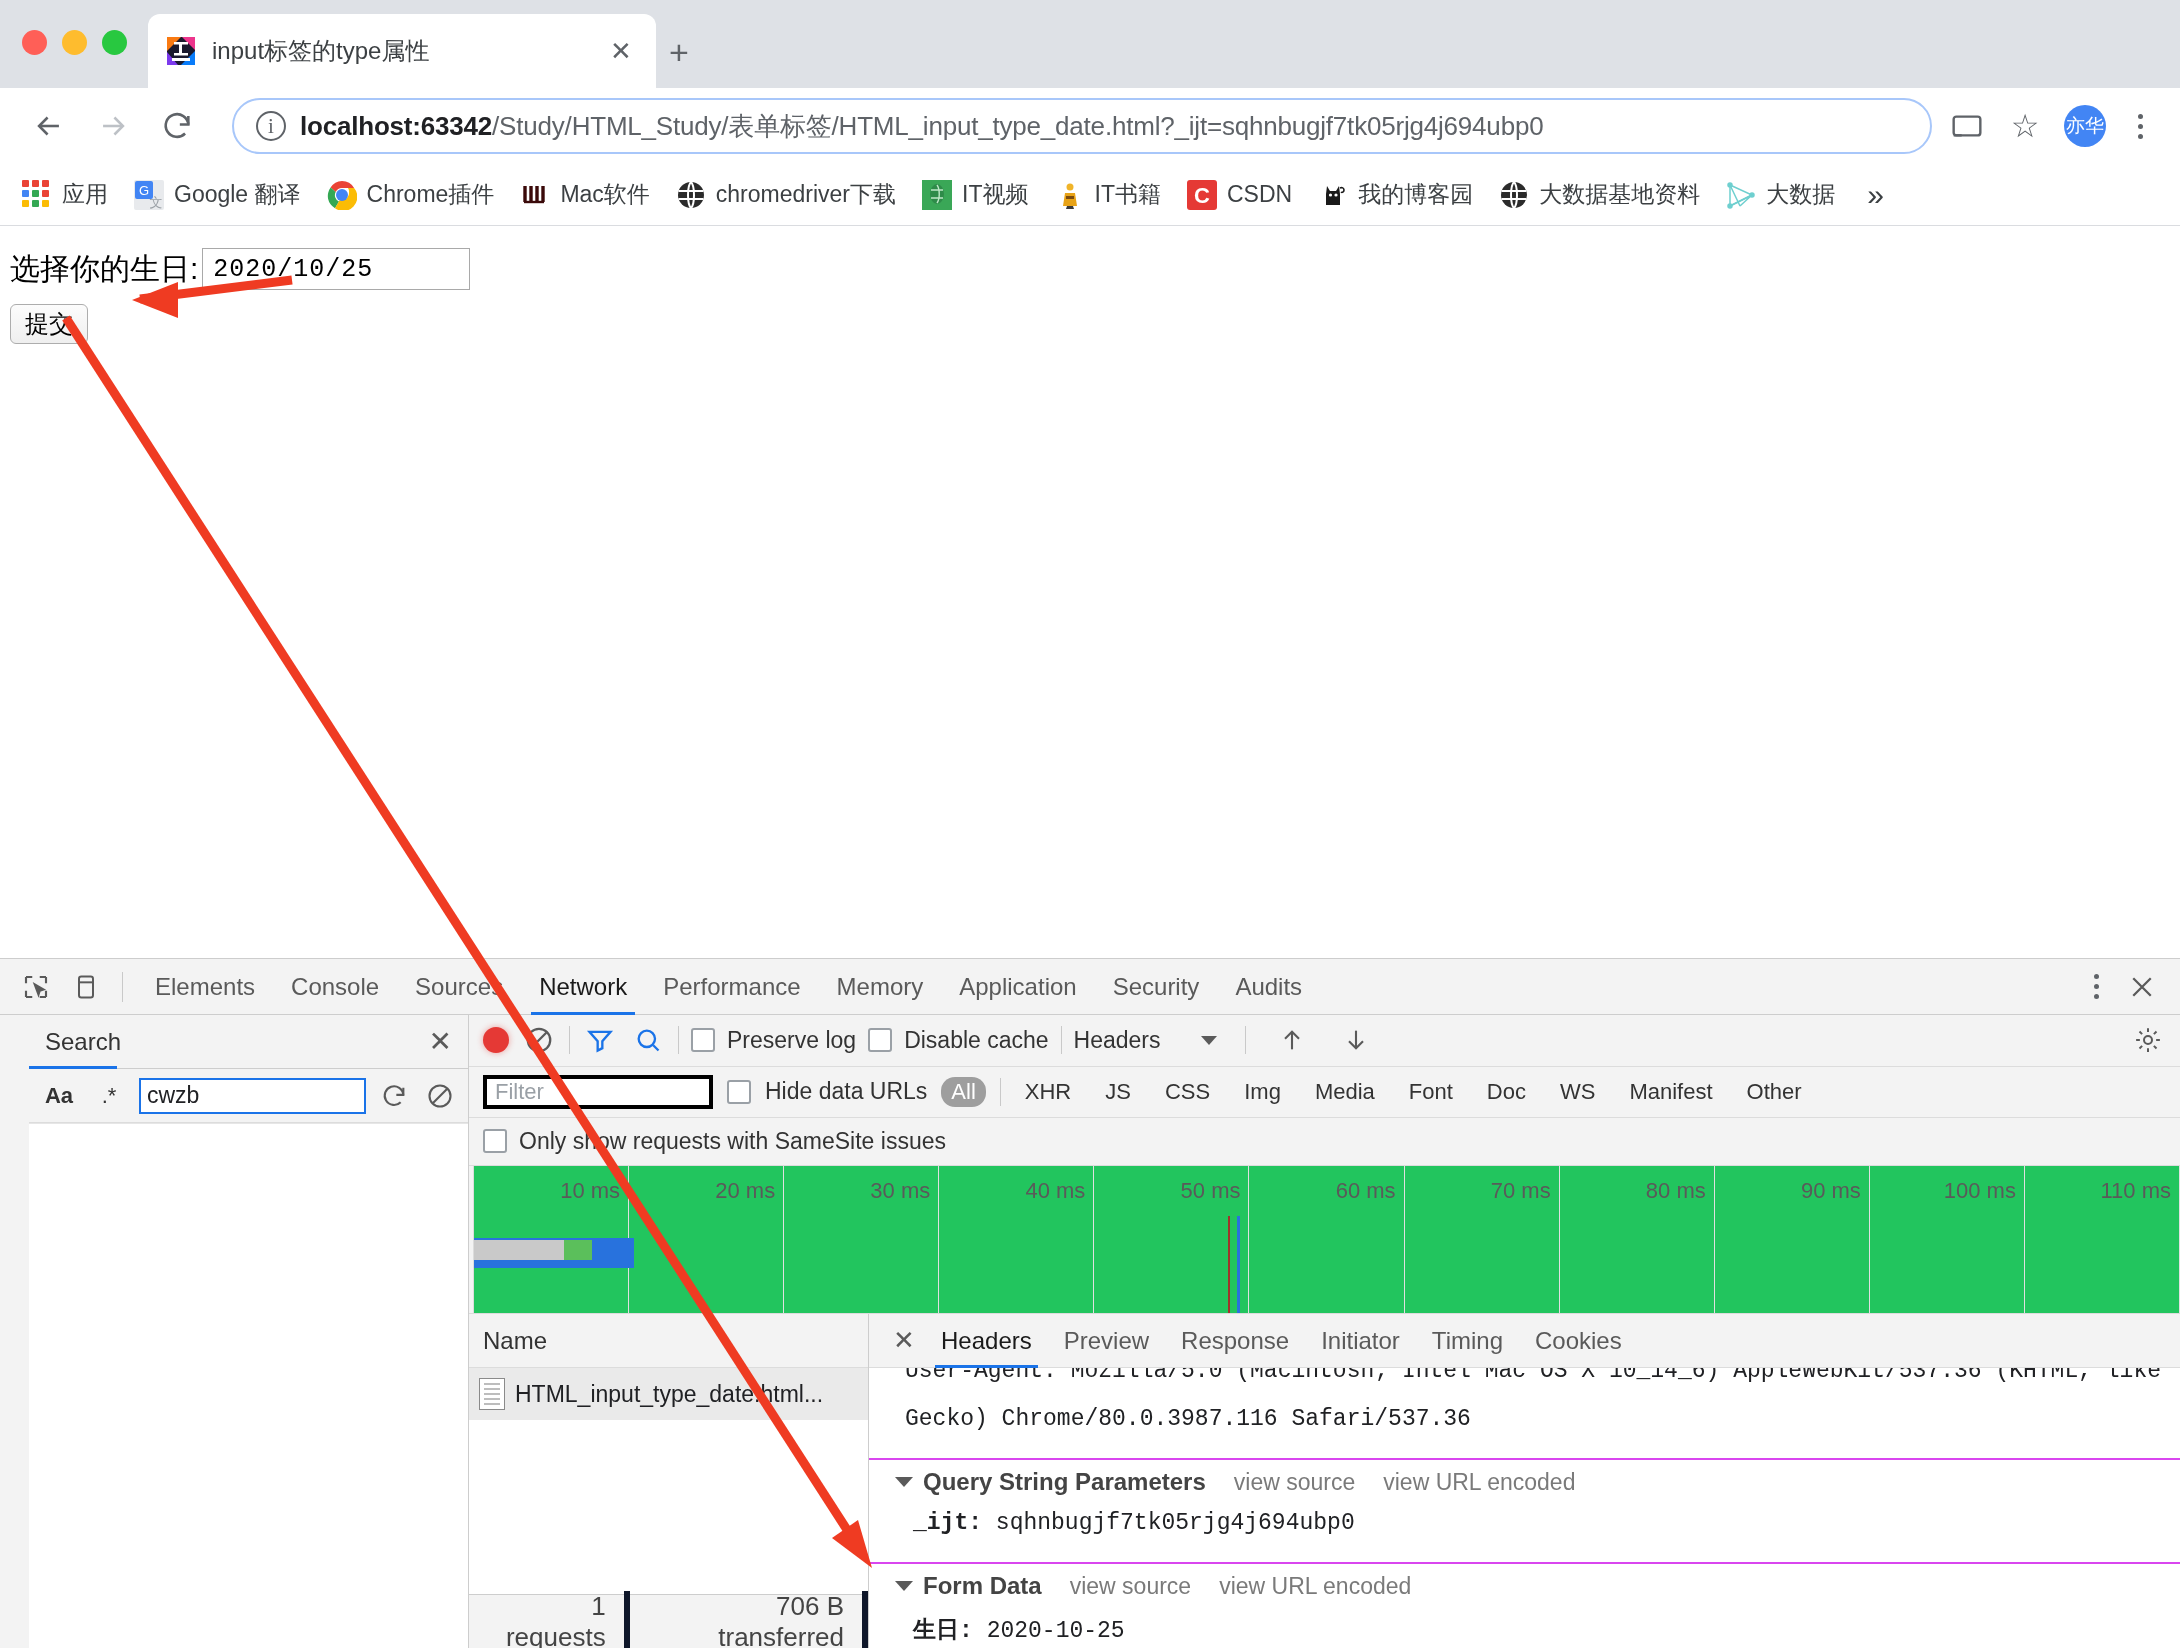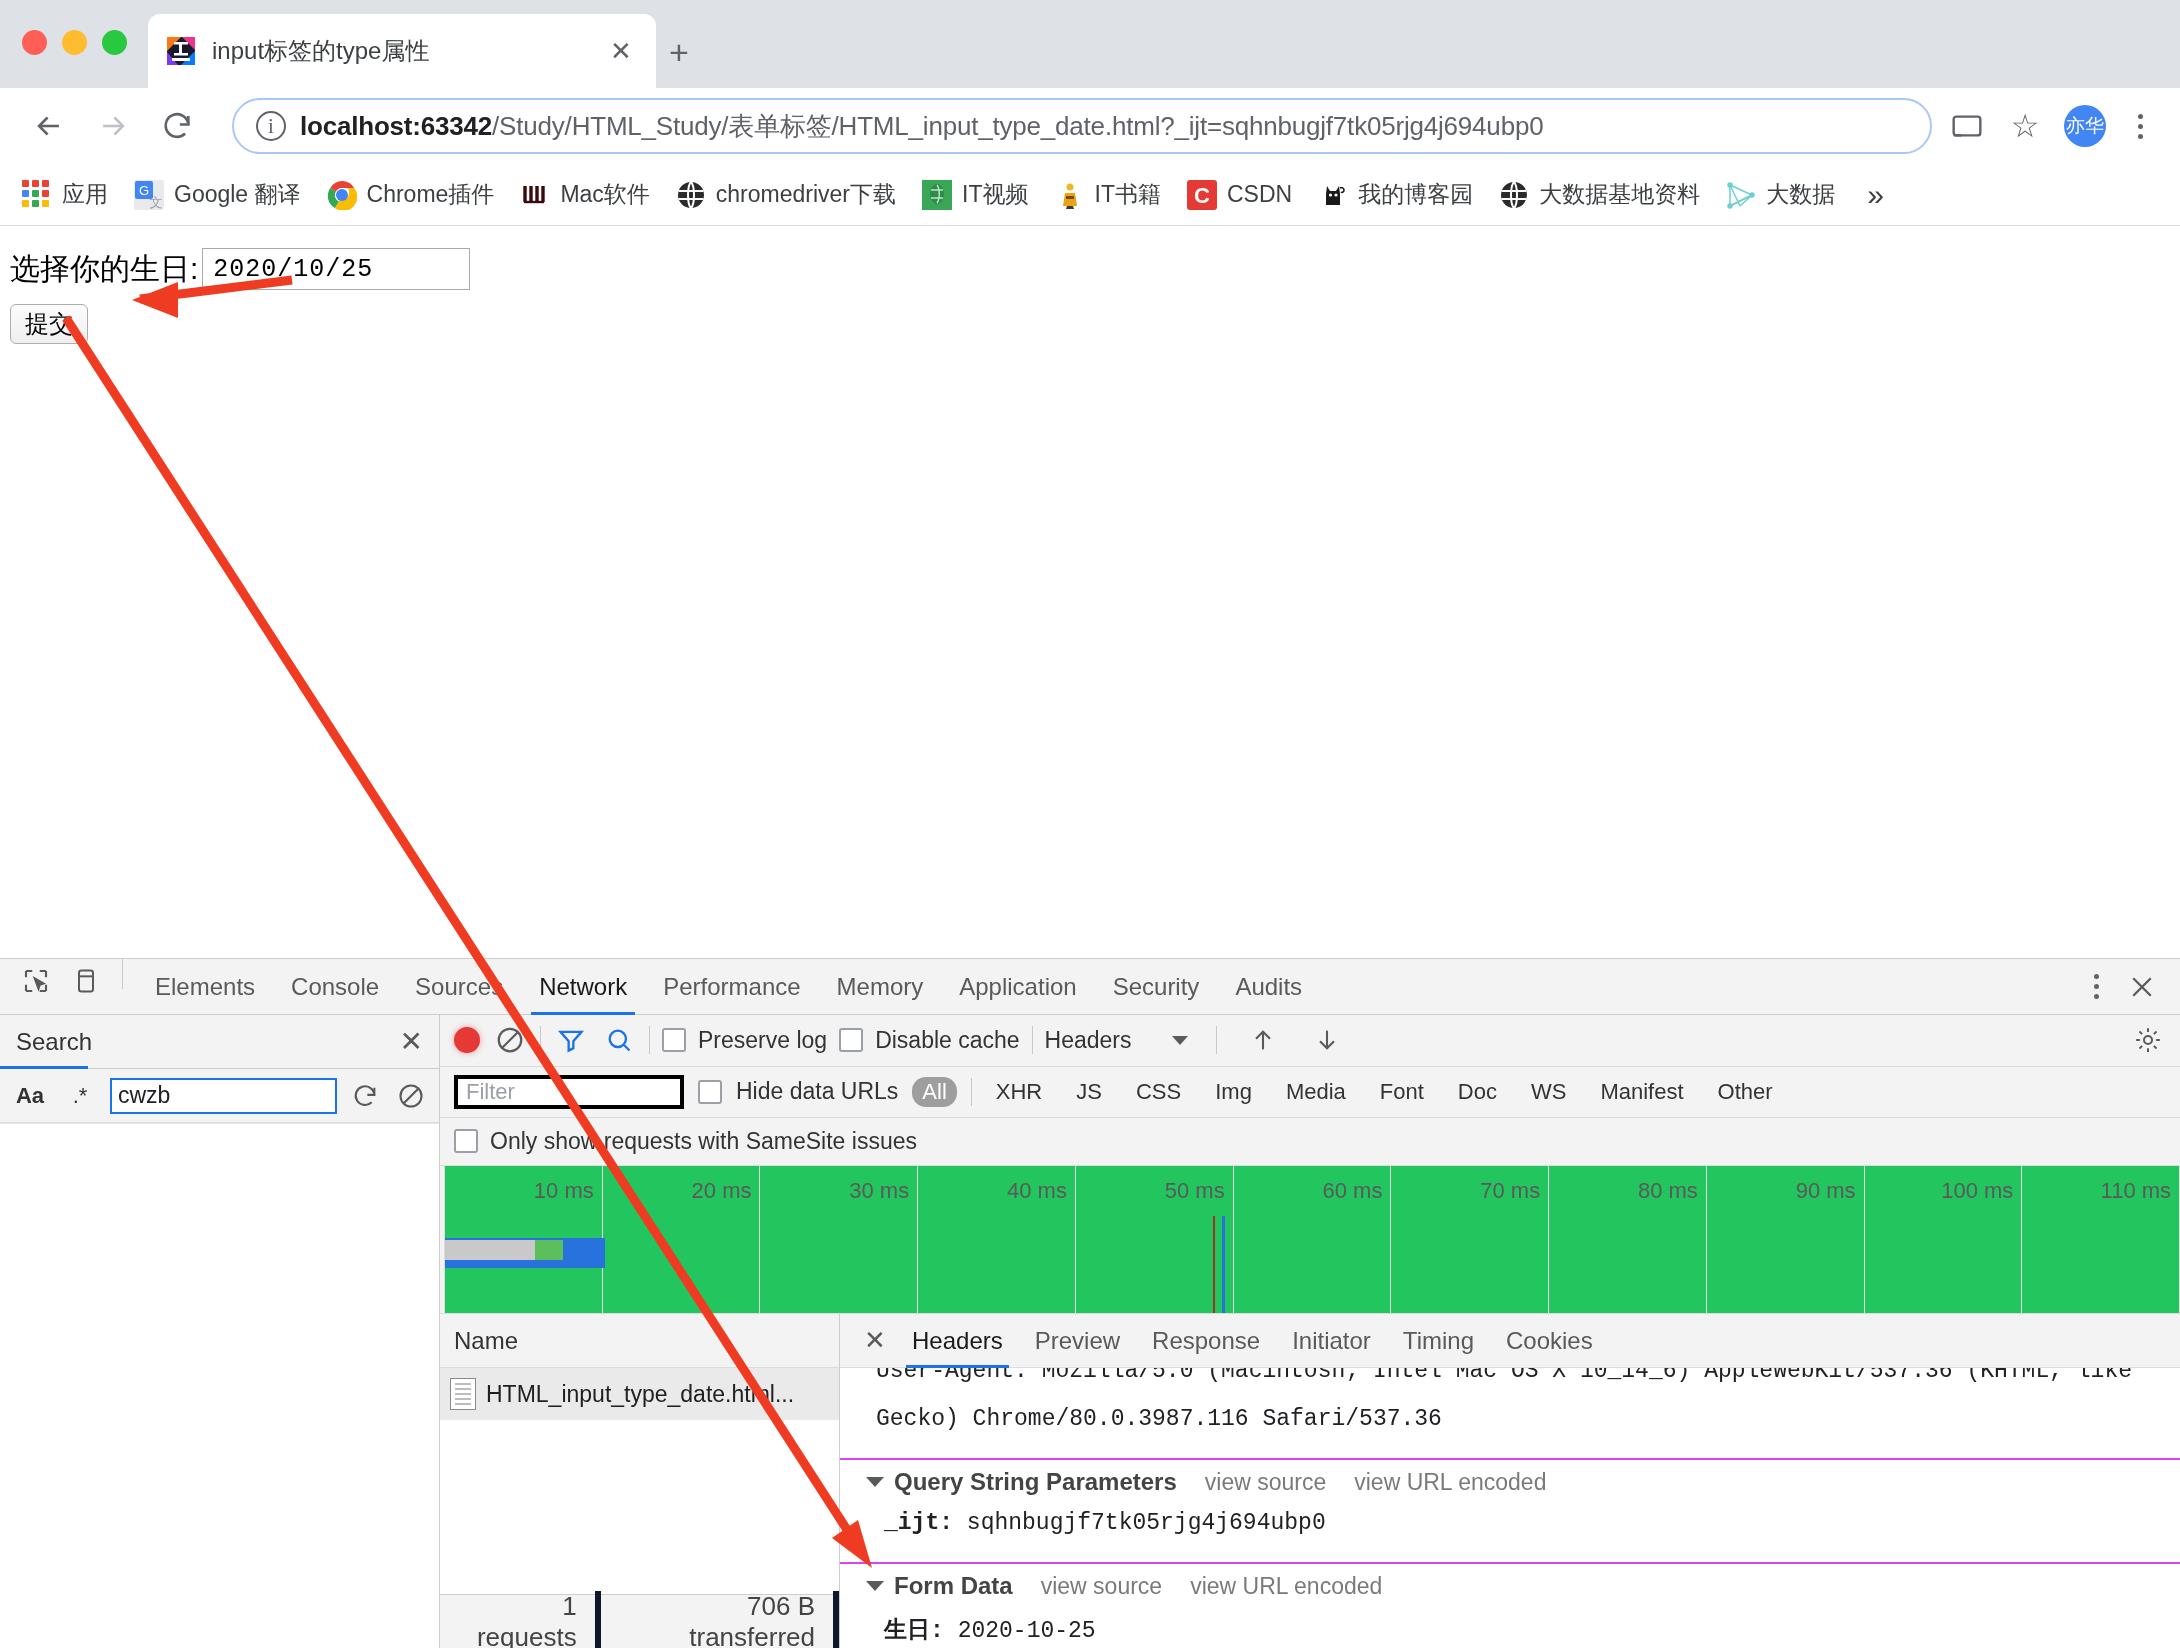--- a/index.html
+++ b/index.html
@@ -166,7 +166,7 @@
     display: flex; flex-direction: column;
   }
   .dt-tabbar {
-    height: 56px; display: flex; 
+    height: 56px; display: flex; align-items: center;
     border-bottom: 1px solid #cdcdcd;
     background: #f3f3f3;
     padding-left: 8px;

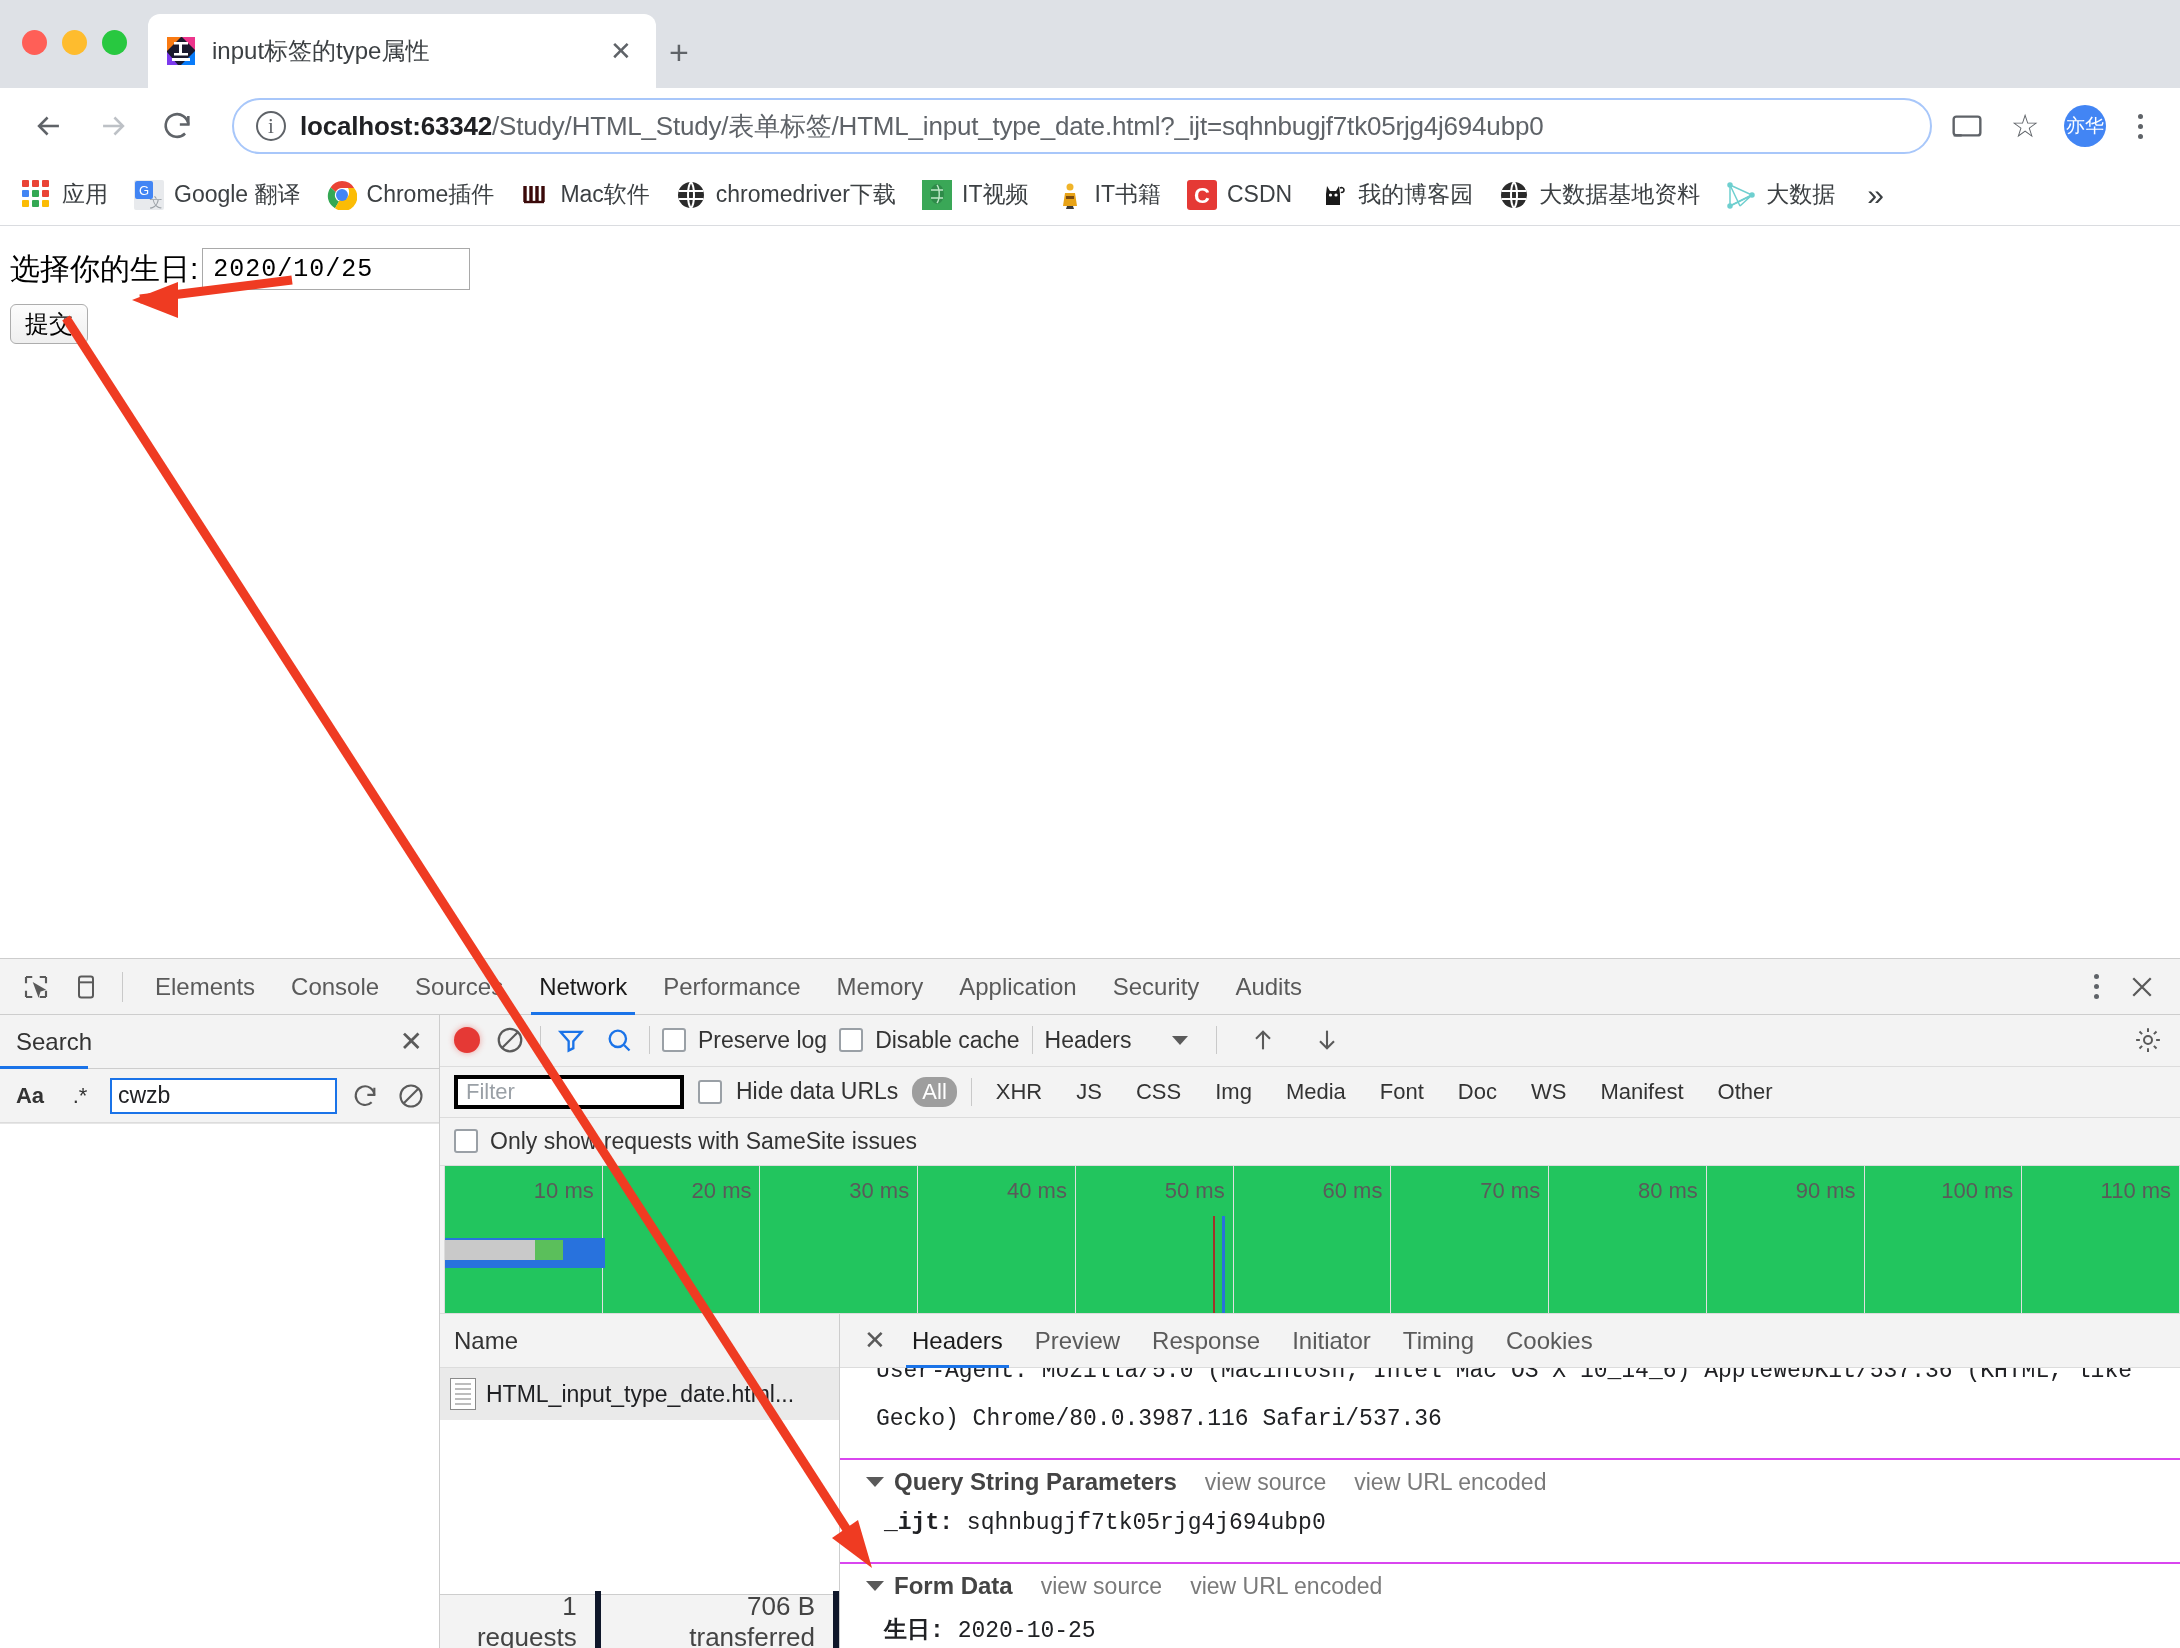--- a/index.html
+++ b/index.html
@@ -190,7 +190,7 @@
   }
   .dt-tabbar-right { margin-left: auto; display: flex; align-items: center; padding-right: 16px; }
 
-  .dt-body { flex: 1 1 auto; display: flex; min-height: 0; }
+  .dt-body { flex: 1 1 auto; display: flex; min-height: 0; margin-left: 29px; }
 
   
   .search-pane {

